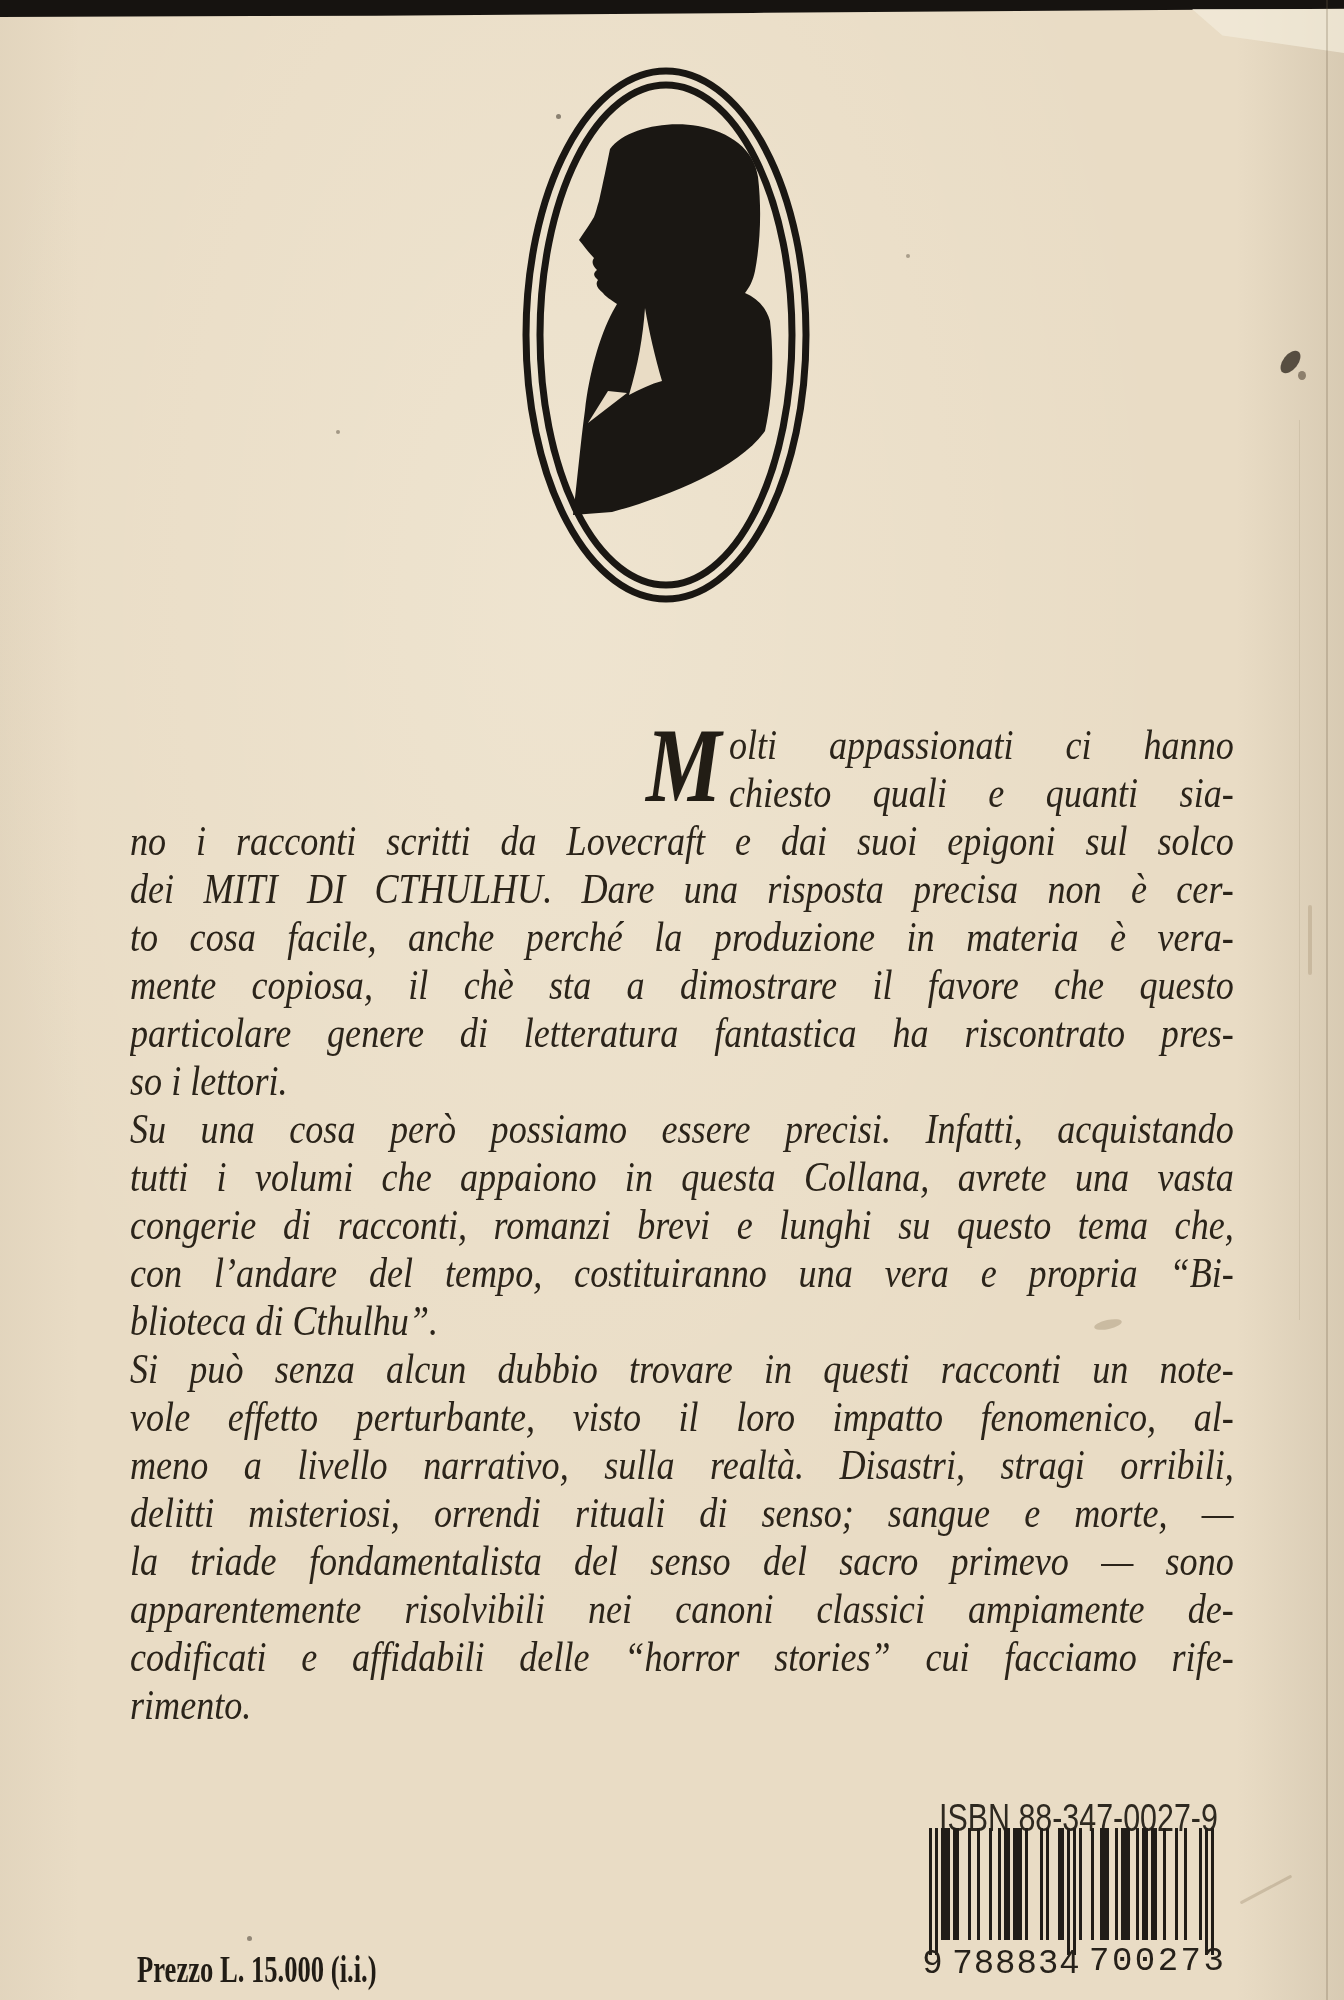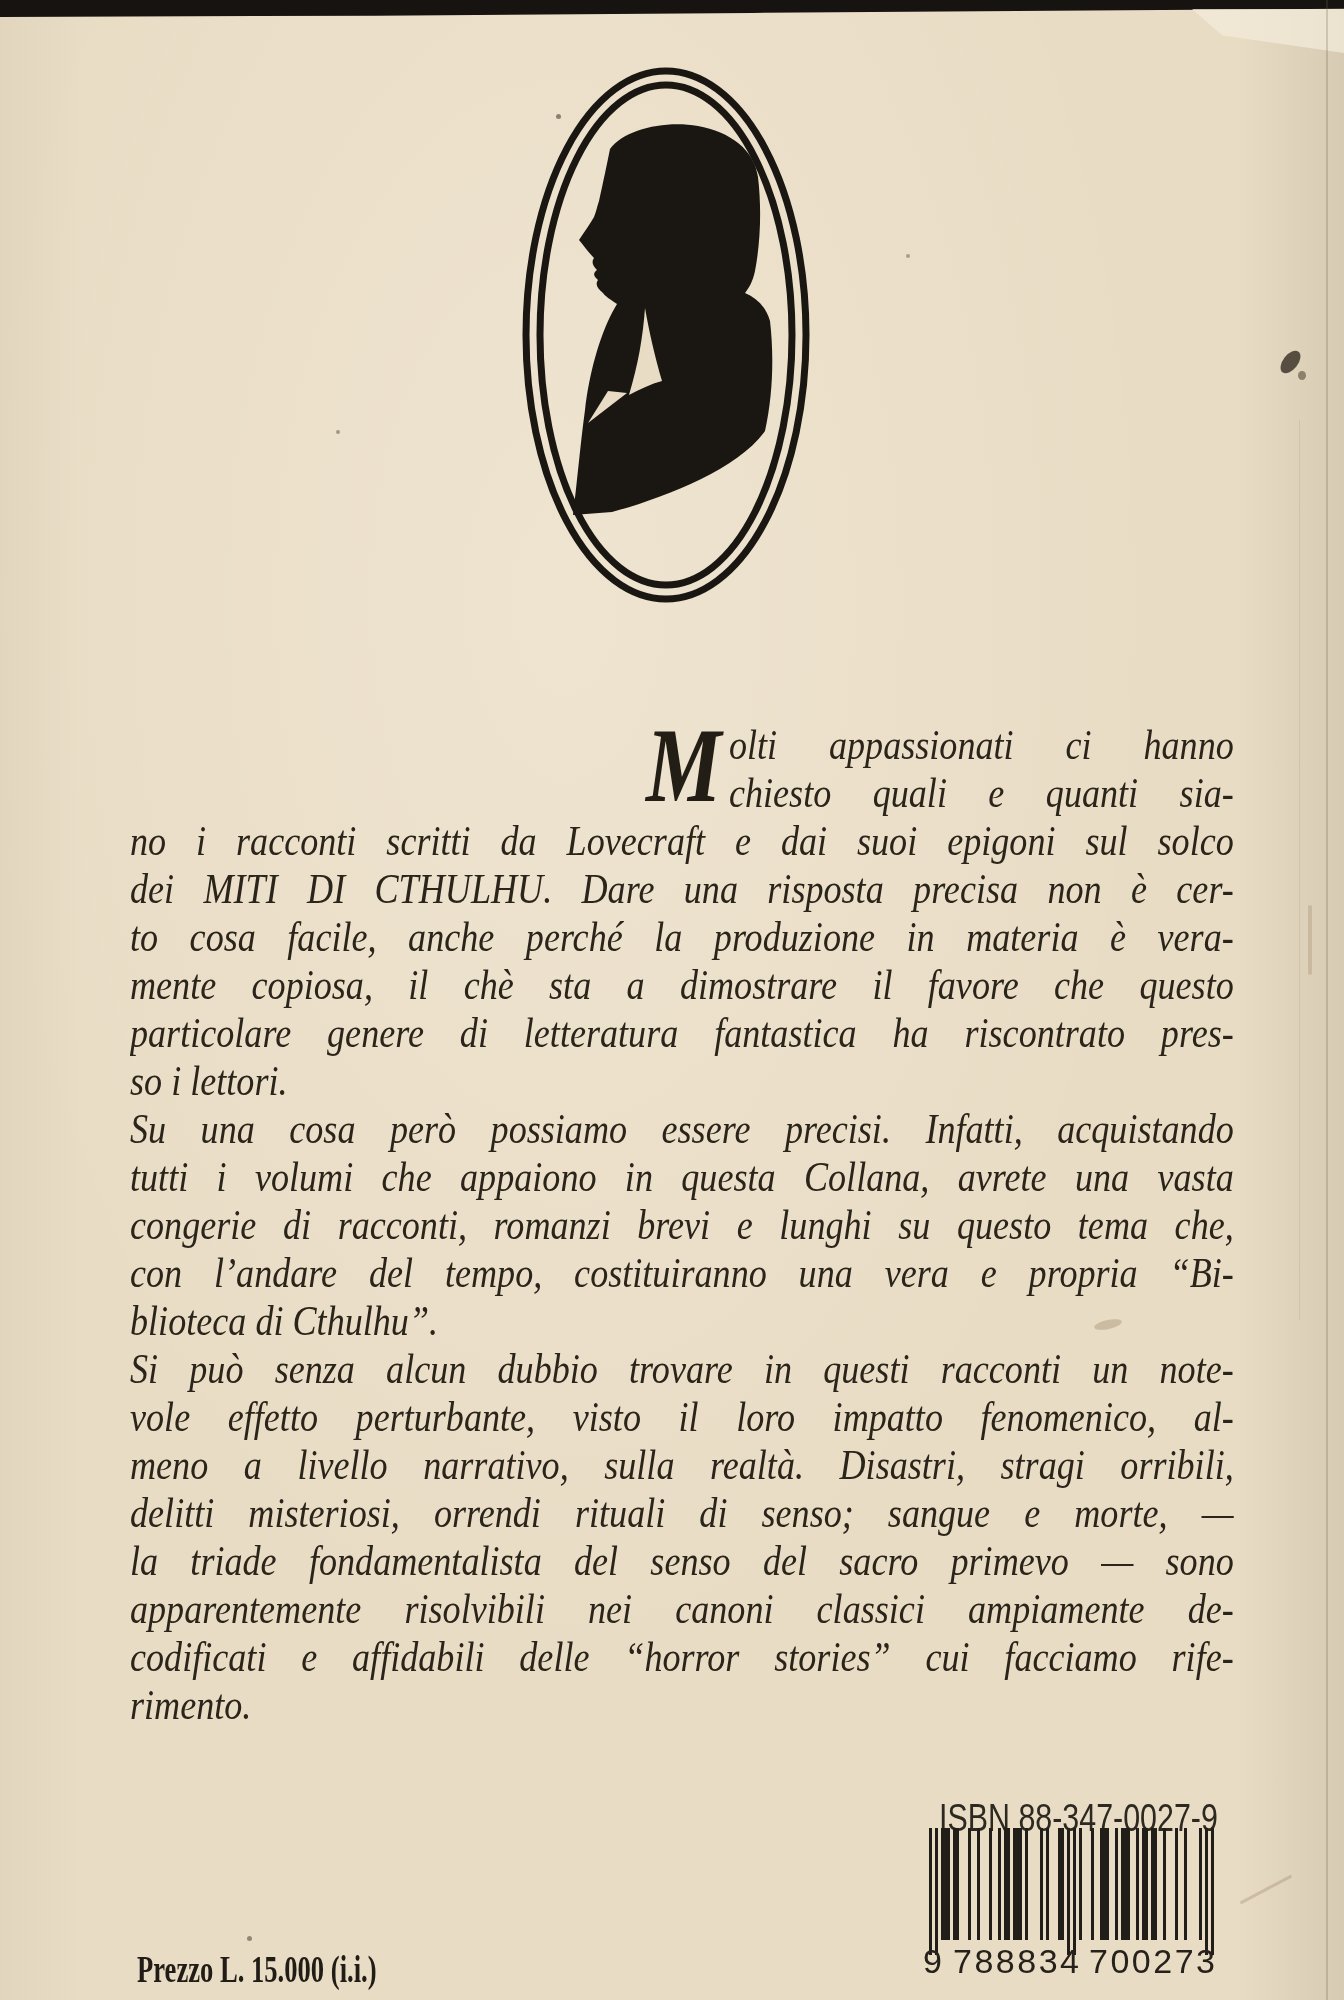--- a/index.html
+++ b/index.html
@@ -60,7 +60,7 @@
     position:absolute; top:1944px; font:34px/1 "Liberation Sans", sans-serif; color:#26211a;
     letter-spacing:2.5px; white-space:nowrap;
   }
-  #eg1{left:923px;} #eg2{left:953px;} #eg3{left:1089px;}
+  #eg1{left:923px;} #eg2{left:953px;} #eg3{left:1089px;font-family:Liberation Mono, monospace;}
 
   
   .speck{position:absolute; border-radius:50%; pointer-events:none;}

